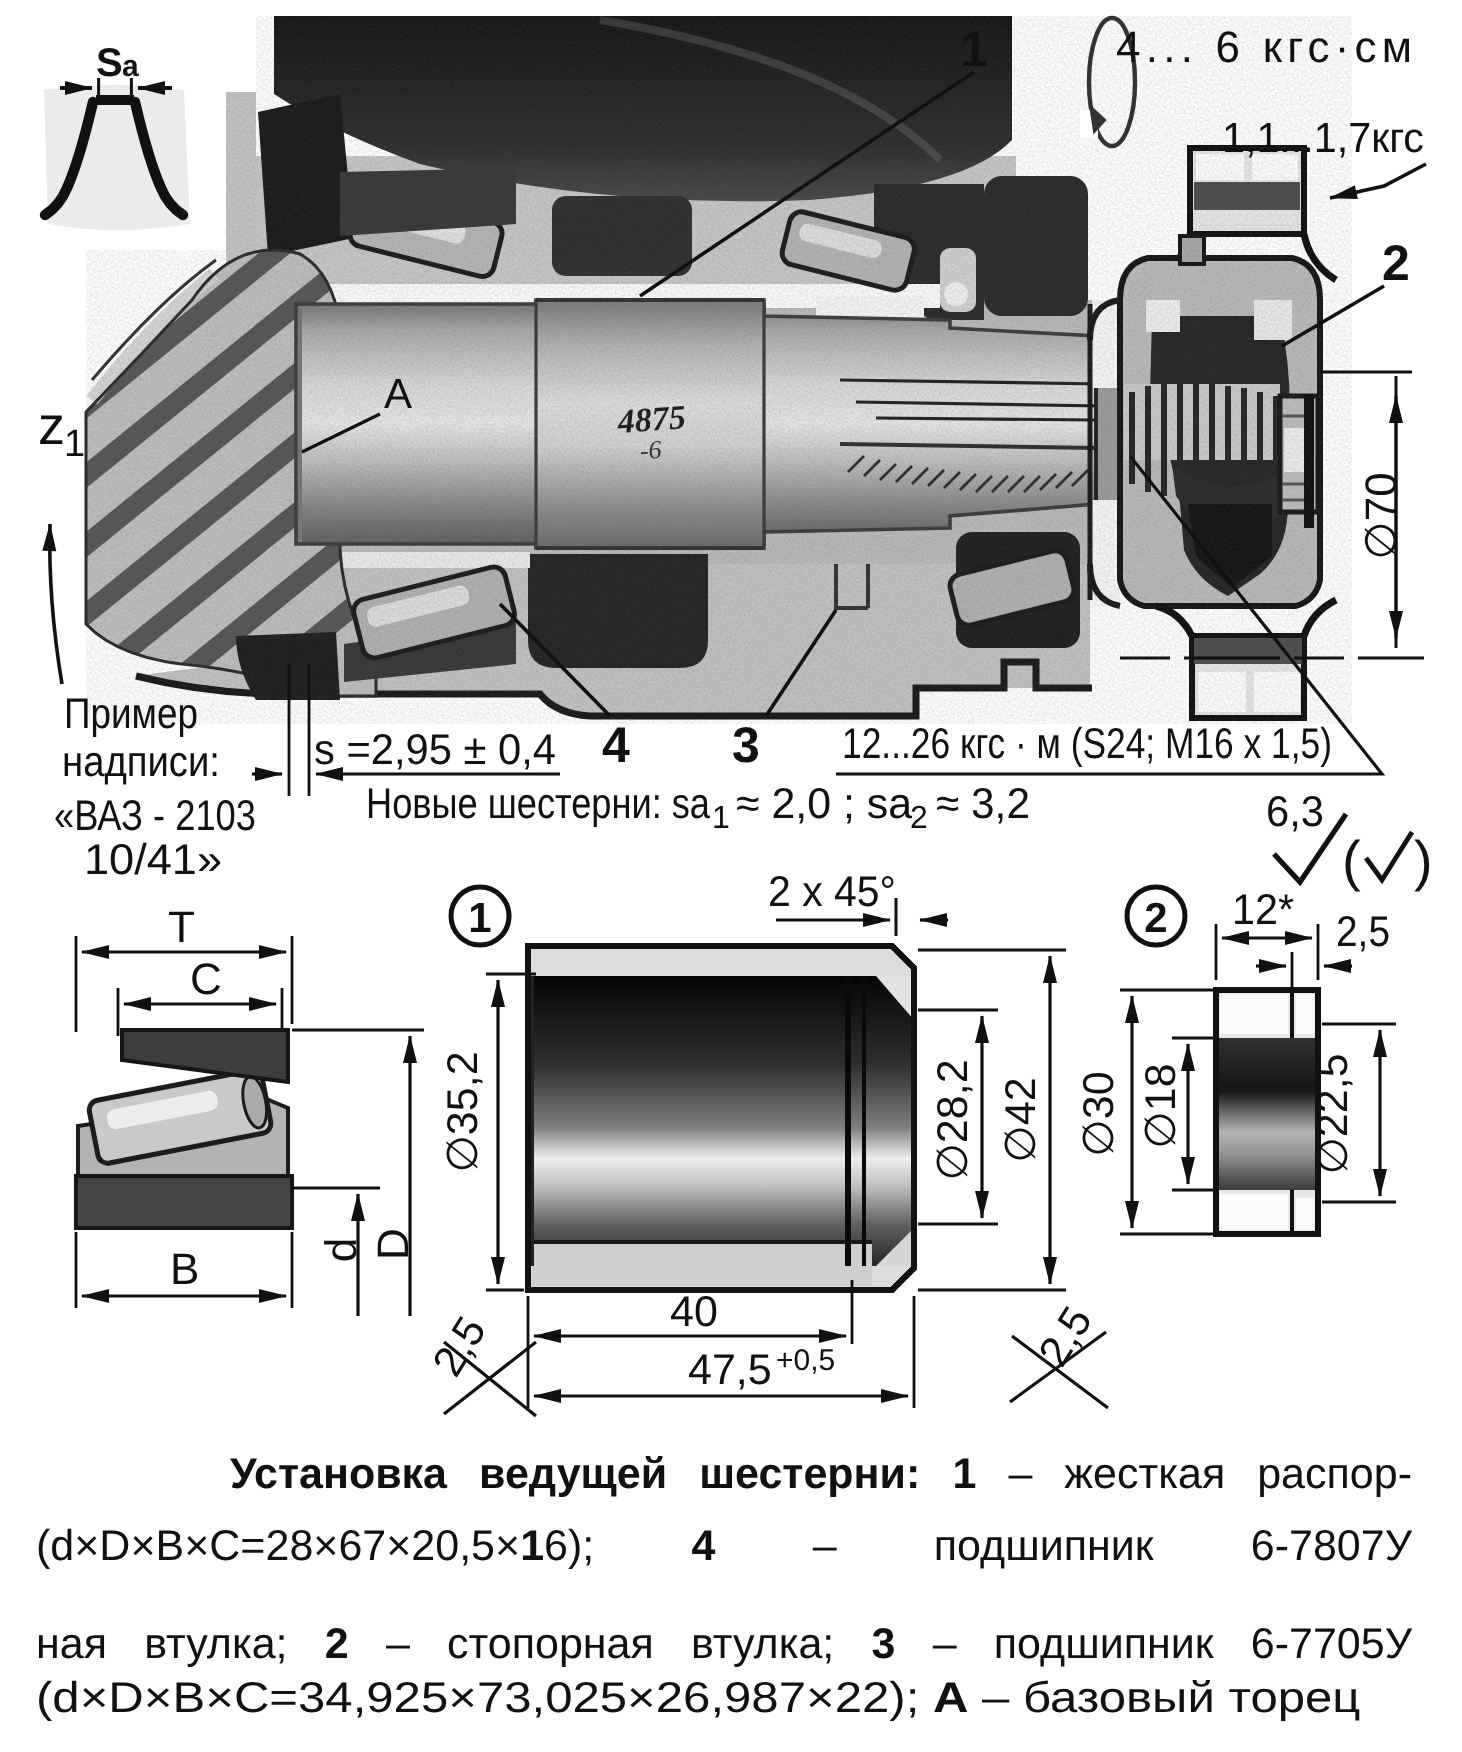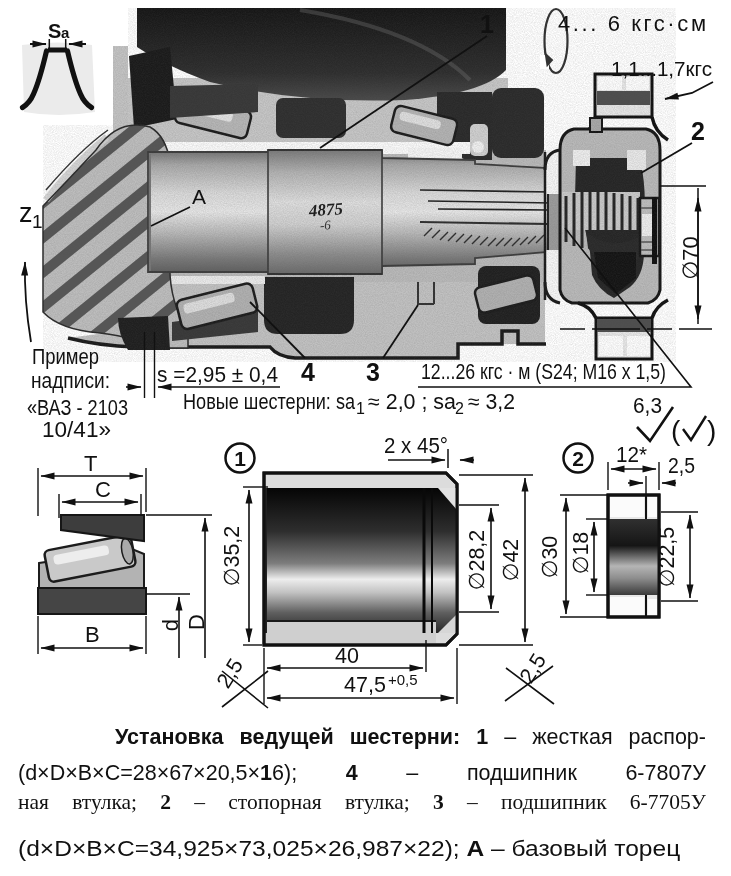--- a/index.html
+++ b/index.html
@@ -392,7 +392,7 @@
 </g>
 </svg>
 <div class="capj" style="left:115px;top:705px;width:591px;margin-top:20px;"><b>Установка ведущей шестерни:</b>&nbsp;<b>1</b> – жесткая распор-</div>
-<div class="capj" style="left:18px;top:790px;width:688px;font-family:Liberation Serif, serif;">ная втулка; <b>2</b> – стопорная втулка; <b>3</b> – подшипник 6-7705У</div>
+<div class="capj" style="left:18px;top:810px;width:688px;">ная втулка; <b>2</b> – стопорная втулка; <b>3</b> – подшипник 6-7705У</div>
 <div class="capj" style="left:18px;top:761px;width:688px;">(d×D×B×C=28×67×20,5×<b>1</b>6); <b>4</b> – подшипник 6-7807У</div>
 <div class="cap" style="left:18px;top:836.5px;transform:scaleX(1.142);transform-origin:0 0;">(d×D×B×C=34,925×73,025×26,987×22); <b>А</b> – базовый торец</div>
 

